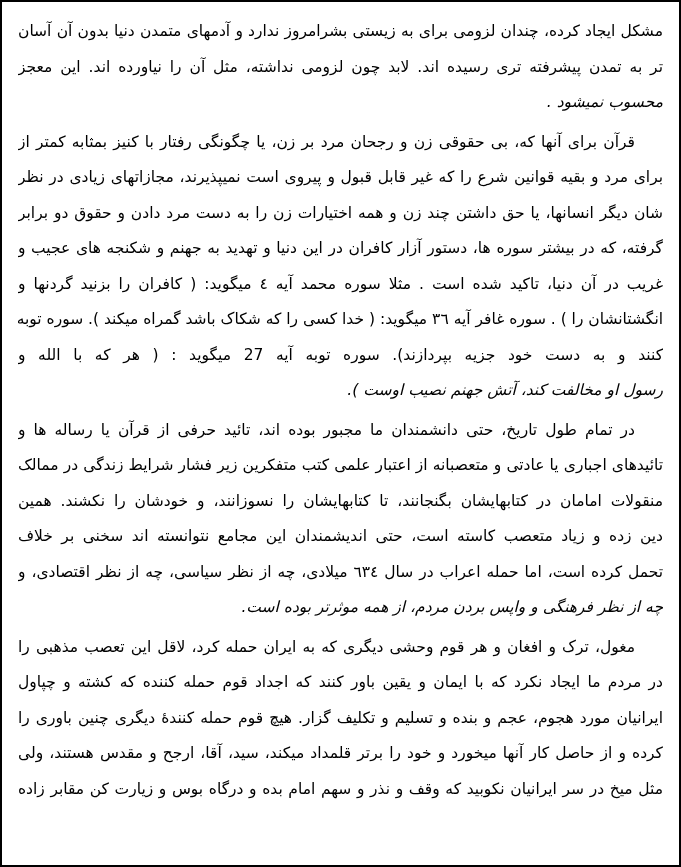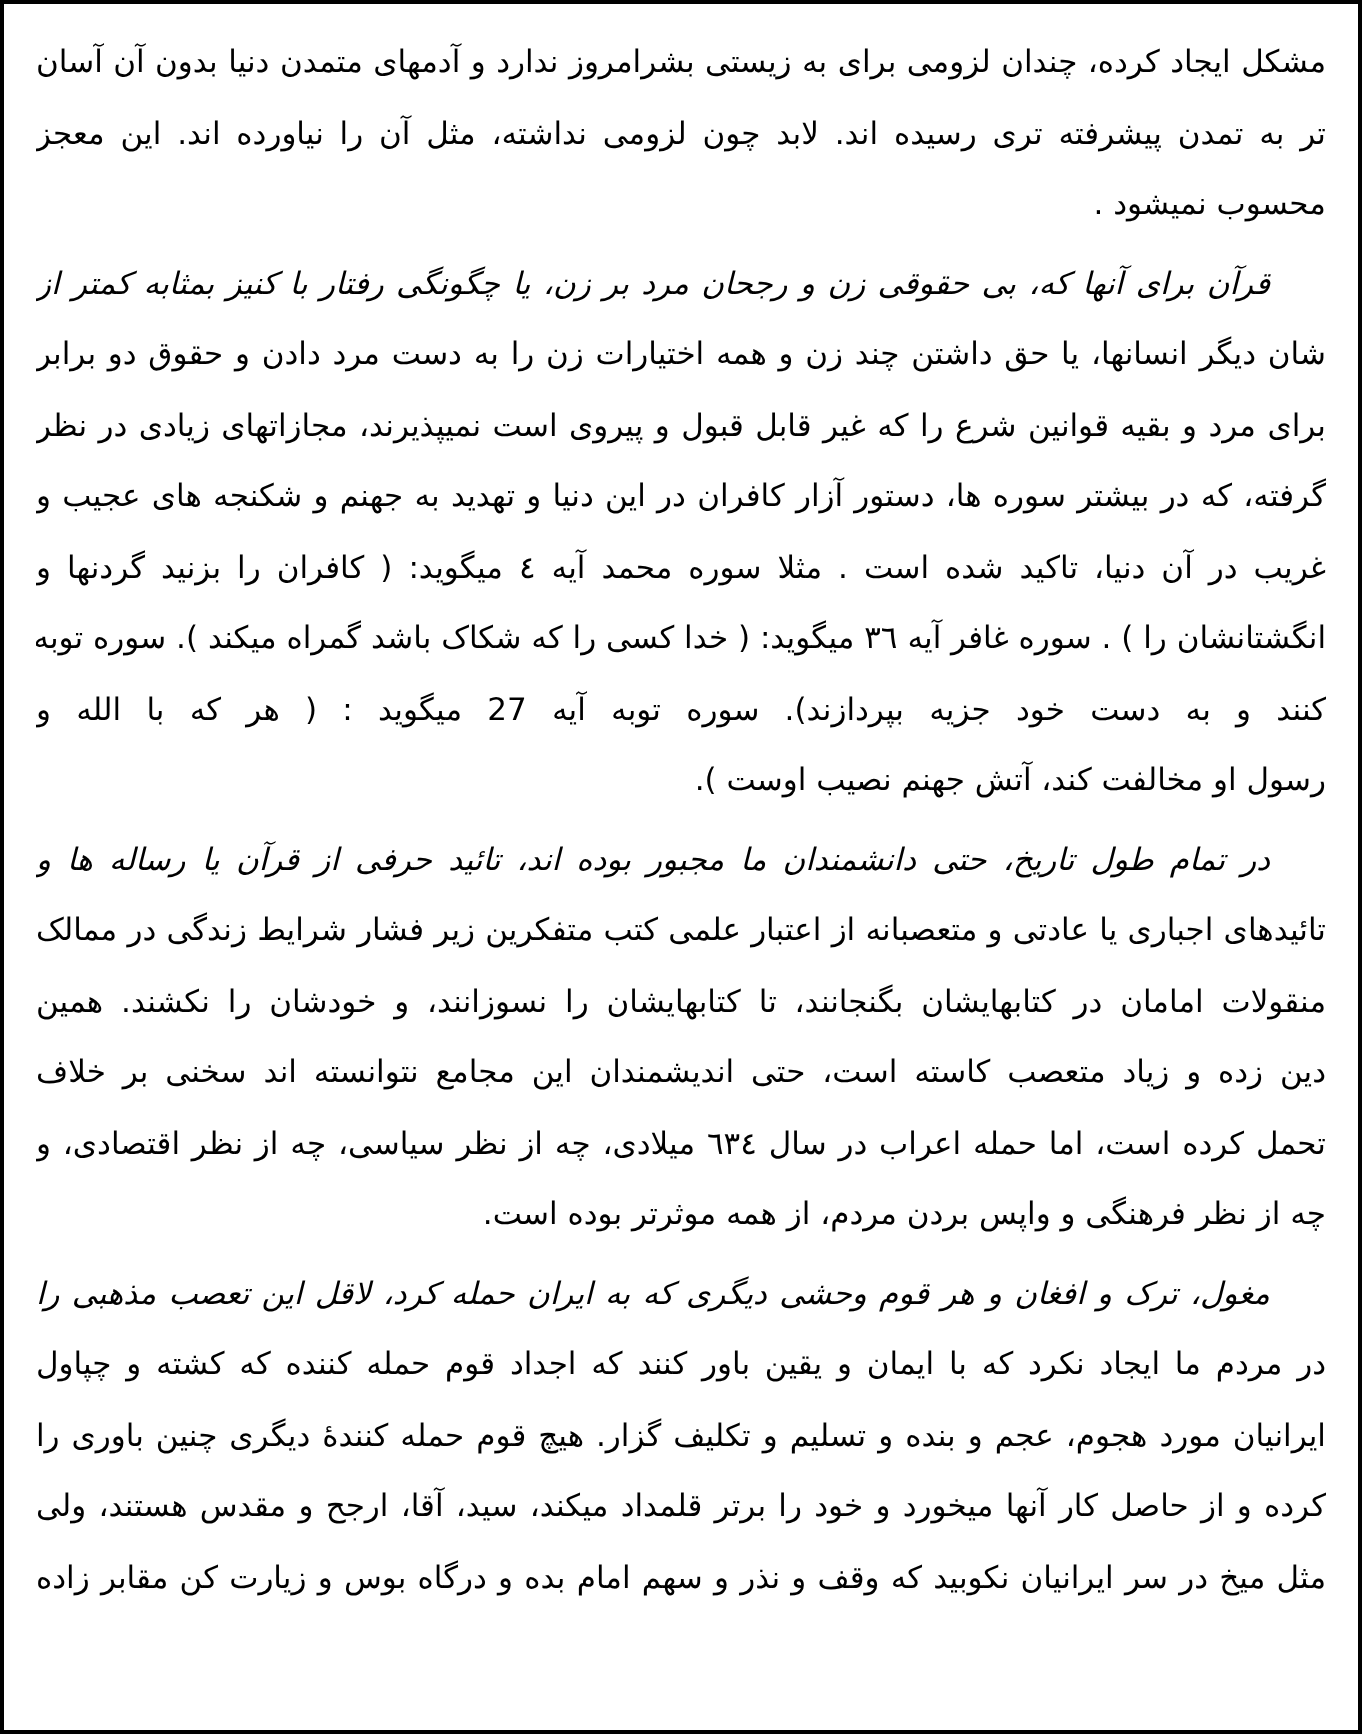--- a/index.html
+++ b/index.html
@@ -37,6 +37,7 @@
     text-align: right;
     text-align-last: right;
     white-space: normal;
+    font-style: italic;
   }
   .line.indent {
     padding-right: 28px;

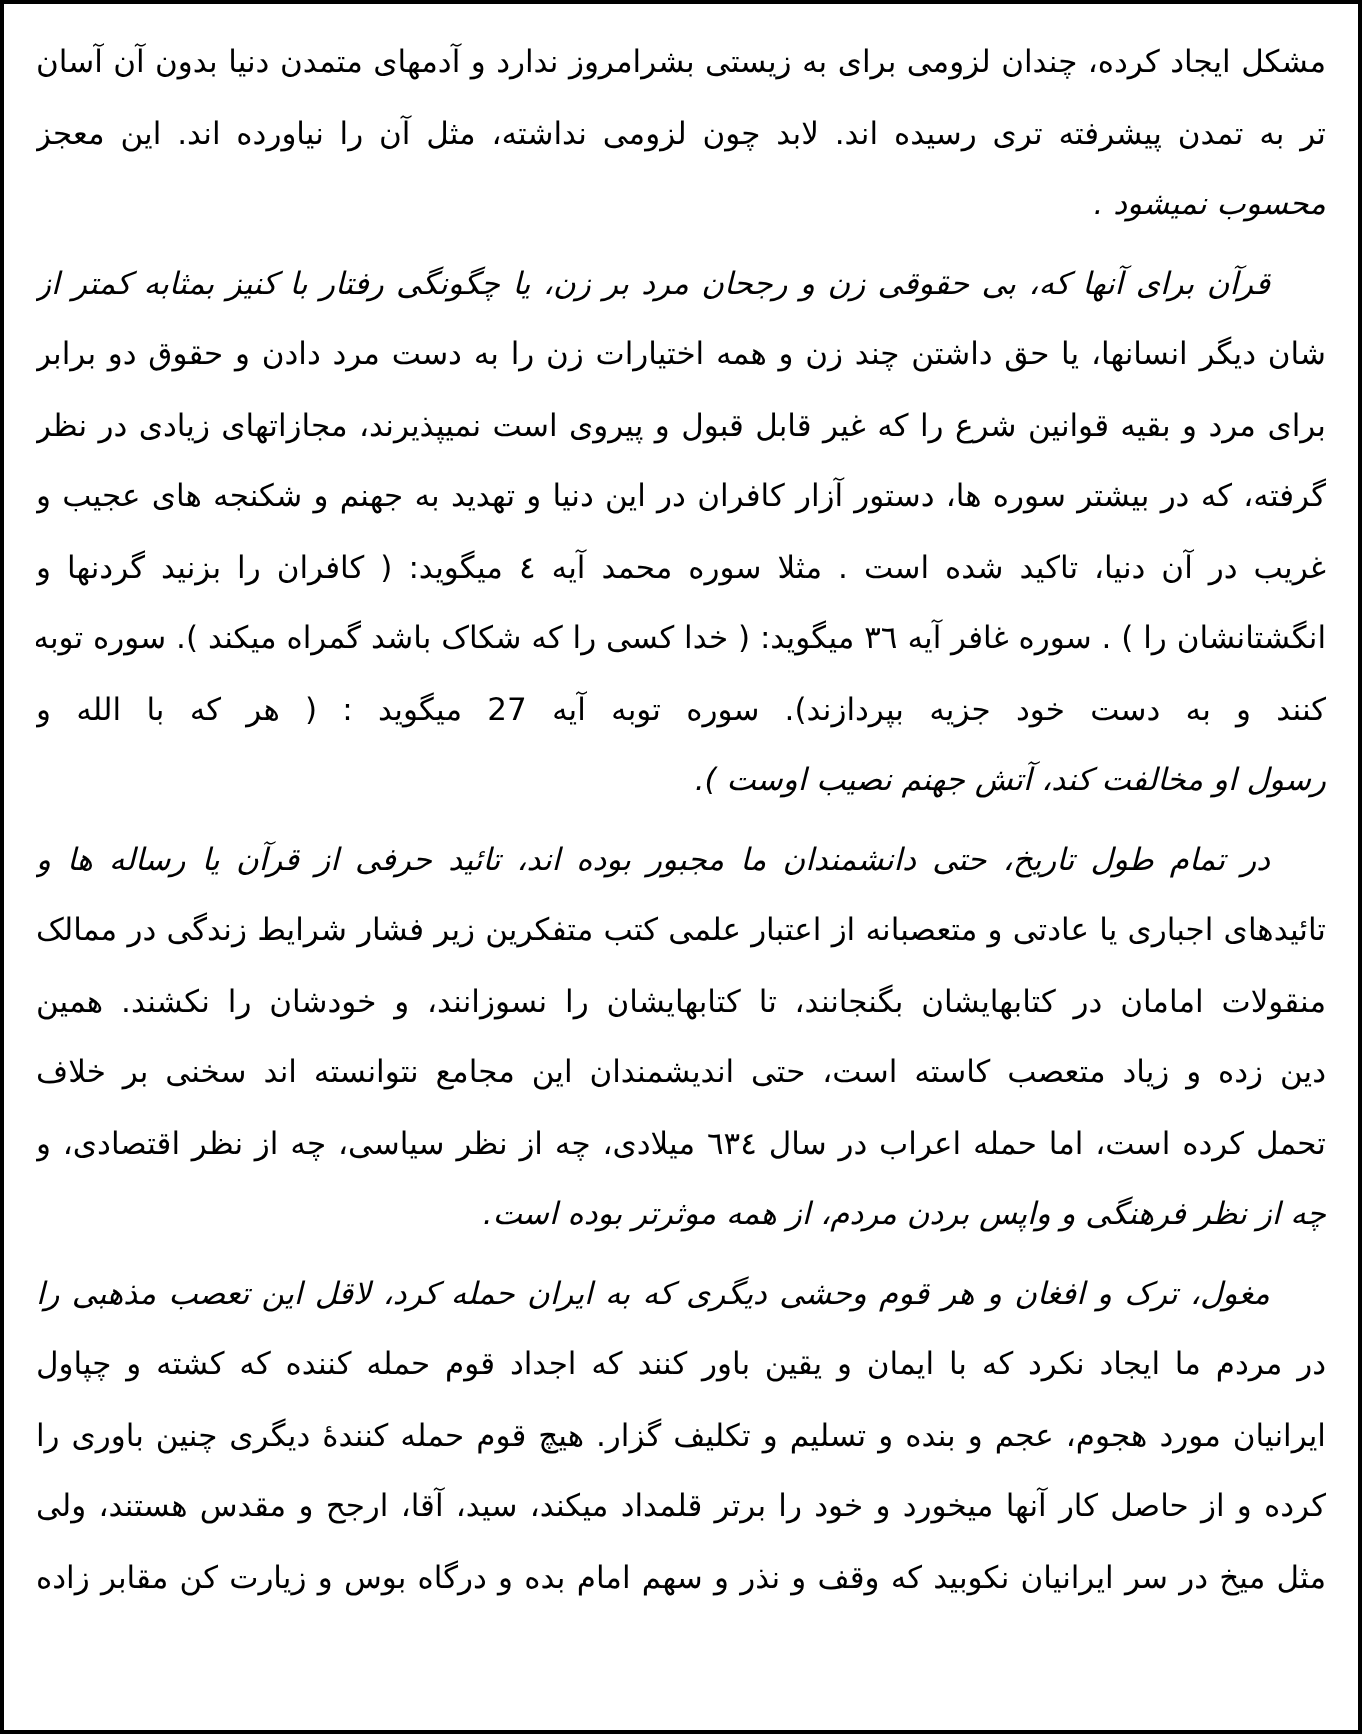--- a/index.html
+++ b/index.html
@@ -41,7 +41,6 @@
   }
   .line.indent {
     padding-right: 28px;
-    font-style: italic;
   }
 </style>
 </head>

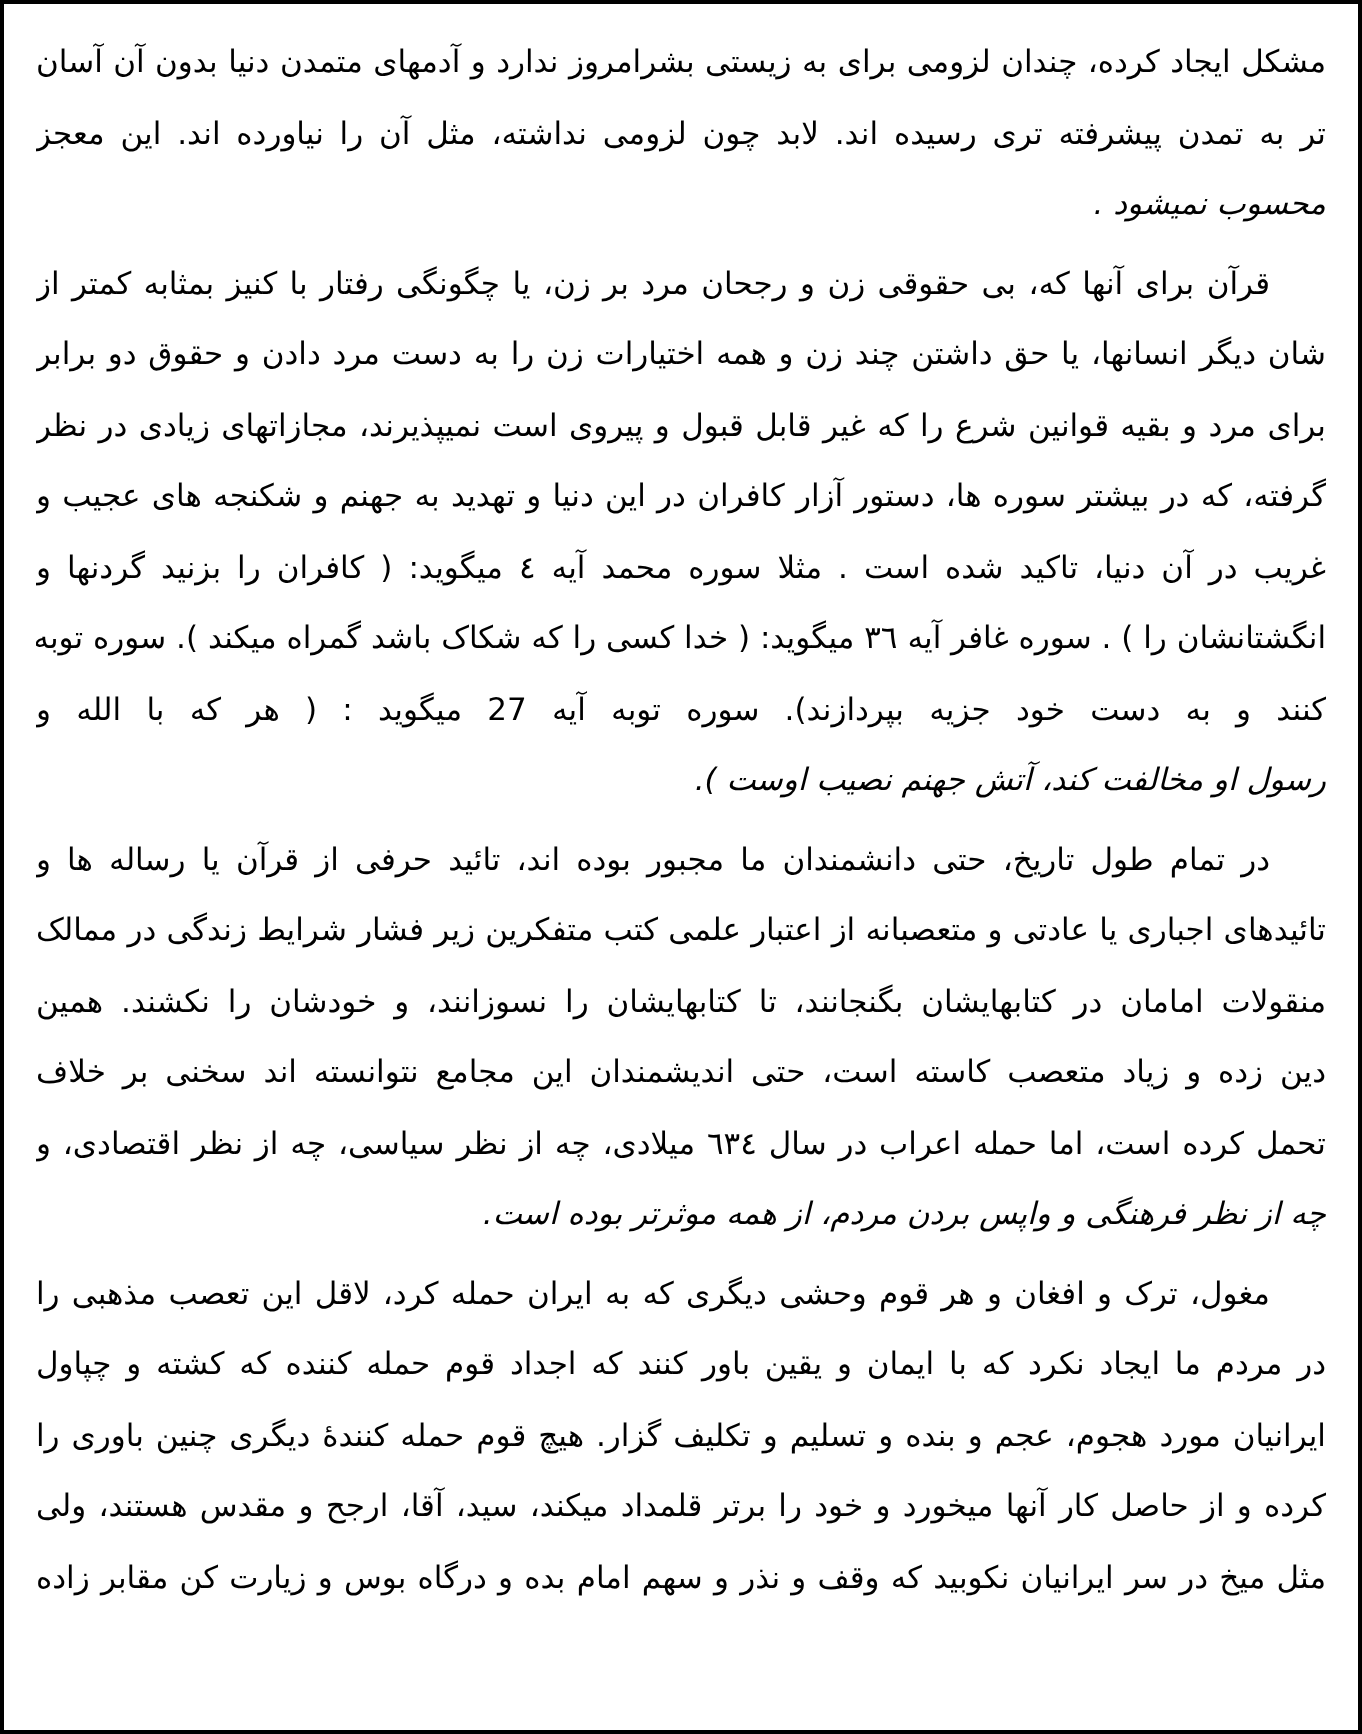--- a/index.html
+++ b/index.html
@@ -55,8 +55,8 @@
       </div>
       <div class="paragraph">
         <div class="line indent">قرآن برای آنها که، بی حقوقی زن و رجحان مرد بر زن، یا چگونگی رفتار با کنیز بمثابه کمتر از</div>
+        <div class="line">برای مرد و بقیه قوانین شرع را که غیر قابل قبول و پیروی است  نمیپذیرند، مجازاتهای زیادی در نظر</div>
         <div class="line">شان دیگر انسانها، یا حق داشتن چند زن و همه اختیارات زن را به دست مرد دادن و حقوق دو برابر</div>
-        <div class="line">برای مرد و بقیه قوانین شرع را که غیر قابل قبول و پیروی است  نمیپذیرند، مجازاتهای زیادی در نظر</div>
         <div class="line">گرفته، که در بیشتر سوره ها، دستور آزار کافران در این دنیا و تهدید به جهنم و شکنجه های عجیب و</div>
         <div class="line">غریب در آن دنیا، تاکید شده است .  مثلا سوره محمد آیه ٤ میگوید: ( کافران را بزنید گردنها و</div>
         <div class="line">انگشتانشان را ) . سوره غافر آیه ٣٦ میگوید: ( خدا کسی را که شکاک باشد گمراه میکند ). سوره توبه</div>

